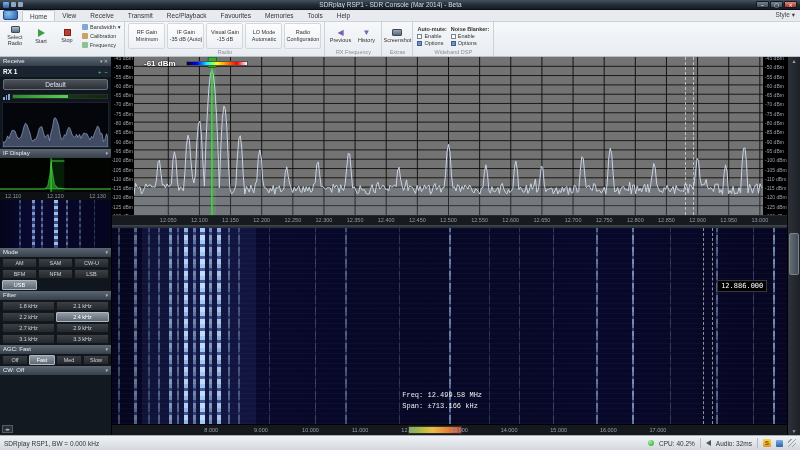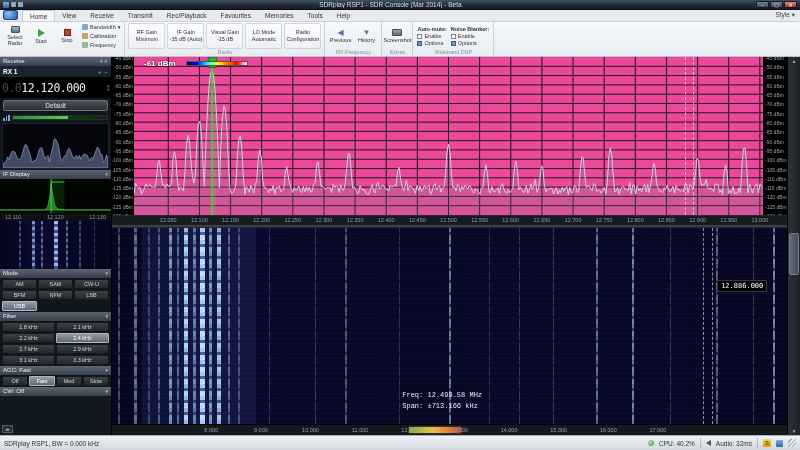--- a/index.html
+++ b/index.html
@@ -76,7 +76,7 @@
 .dbg span{position:absolute;right:1px;white-space:nowrap}
 .dbg.right{width:24px;flex:0 0 24px}
 .dbg.right span{left:2px;right:auto}
-.splot{flex:1;position:relative;background:#ec4899;min-width:0}
+.splot{flex:1;position:relative;background:#737373;min-width:0}
 .splot svg{position:absolute;inset:0;width:100%;height:100%}
 .readout{position:absolute;left:10px;top:2px;color:#fff;font-size:8px;font-weight:bold;z-index:2;text-shadow:0 0 2px #000}
 .legend{position:absolute;left:52px;top:4px;width:62px;height:5px;border:1px solid #555;z-index:2}

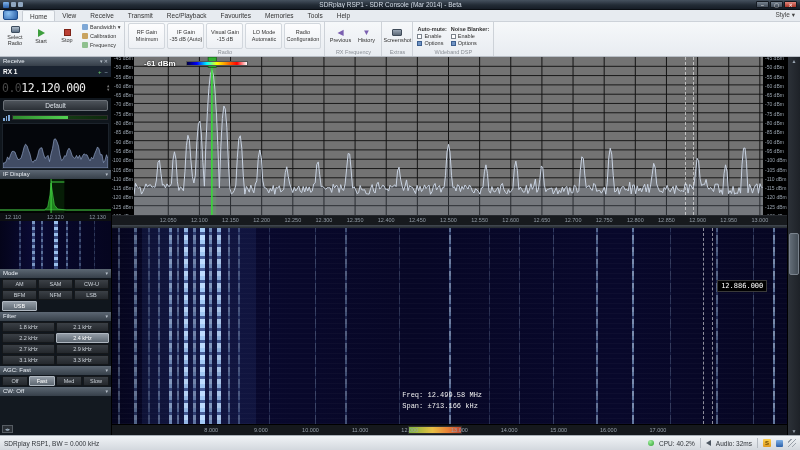--- a/index.html
+++ b/index.html
@@ -260,14 +260,6 @@
         <span class="rx-ctls">
           <span style="color:#6fcf6f">+</span>
           <span>−</span>
-        </span>
-      </div>
-    <div class="freqdisp">
-        <span class="fd-dim">0.0</span>
-        <span class="fd-main">12.120.000</span>
-        <span class="fd-arrows">
-          <span>▲</span>
-          <span>▼</span>
         </span>
       </div>
     <div class="defbtn">Default</div>

